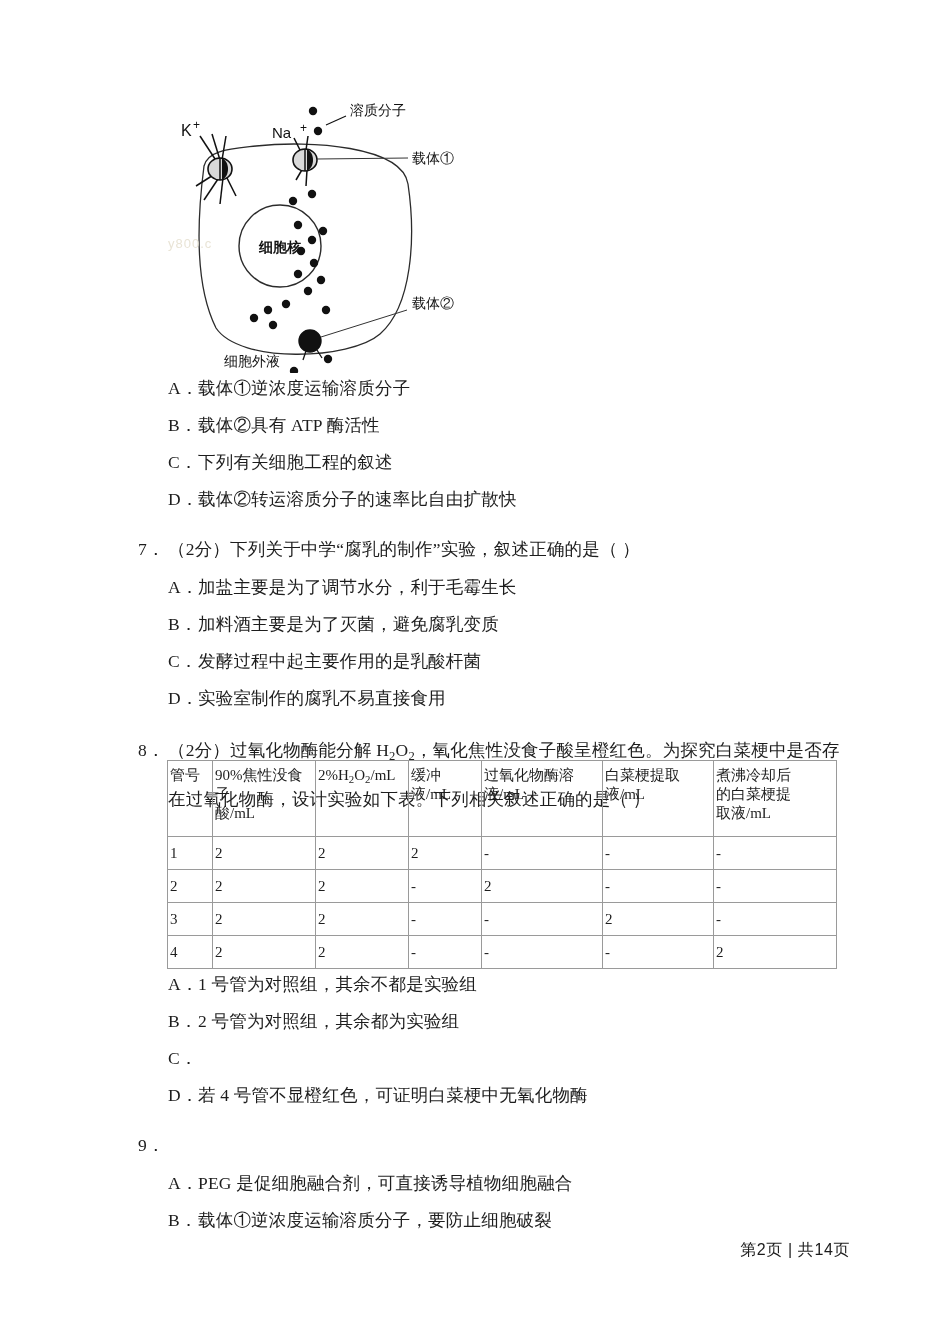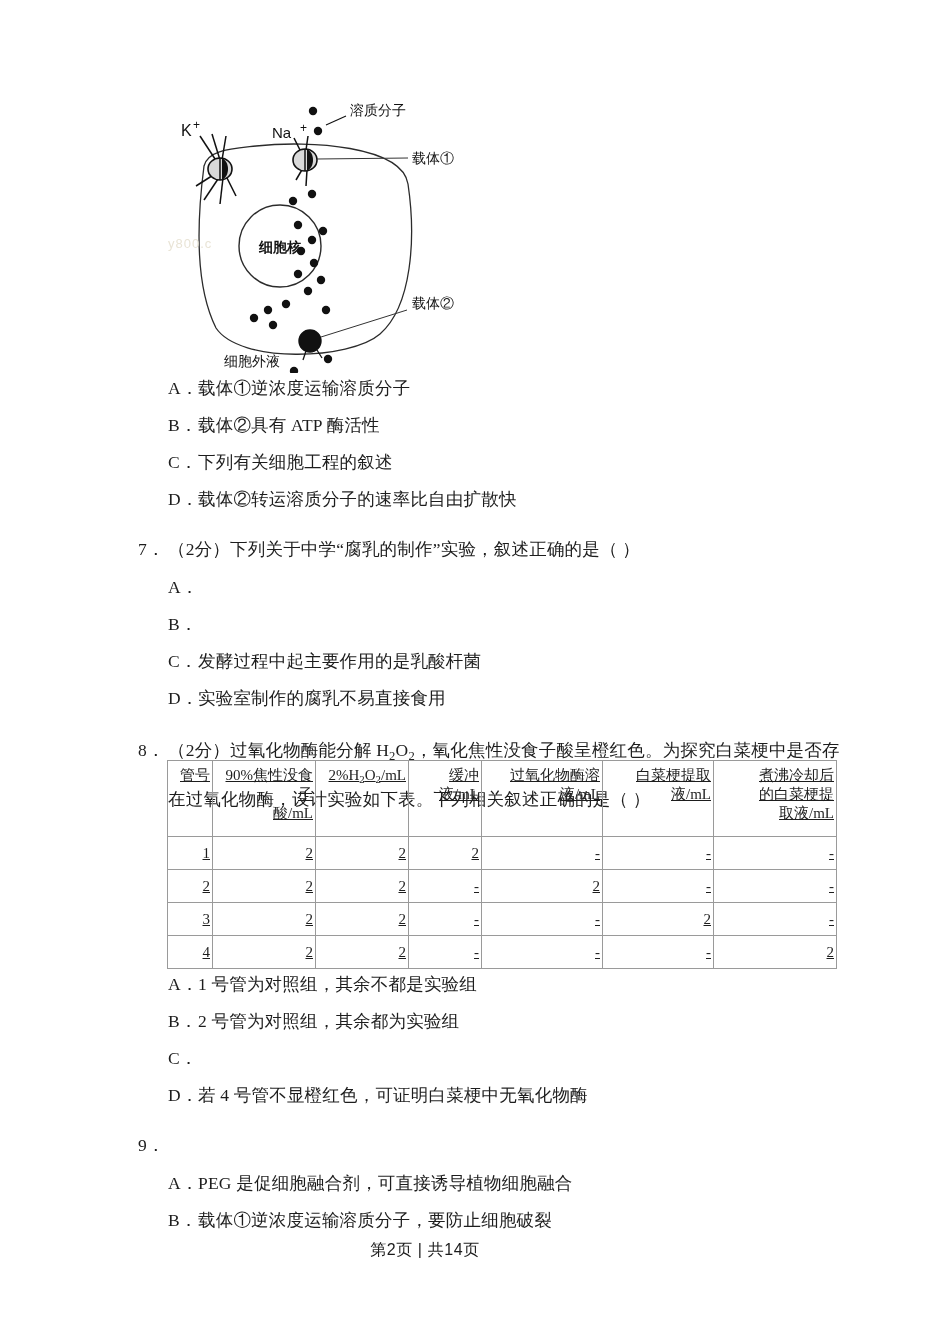--- a/index.html
+++ b/index.html
@@ -246,6 +246,7 @@
     </div>
     <div class="qline opt">
       <span class="lbl">A．</span>
+      <span>加盐主要是为了调节水分，利于毛霉生长</span>
     </div>
     <div class="qline opt">
       <span class="lbl">B．</span>

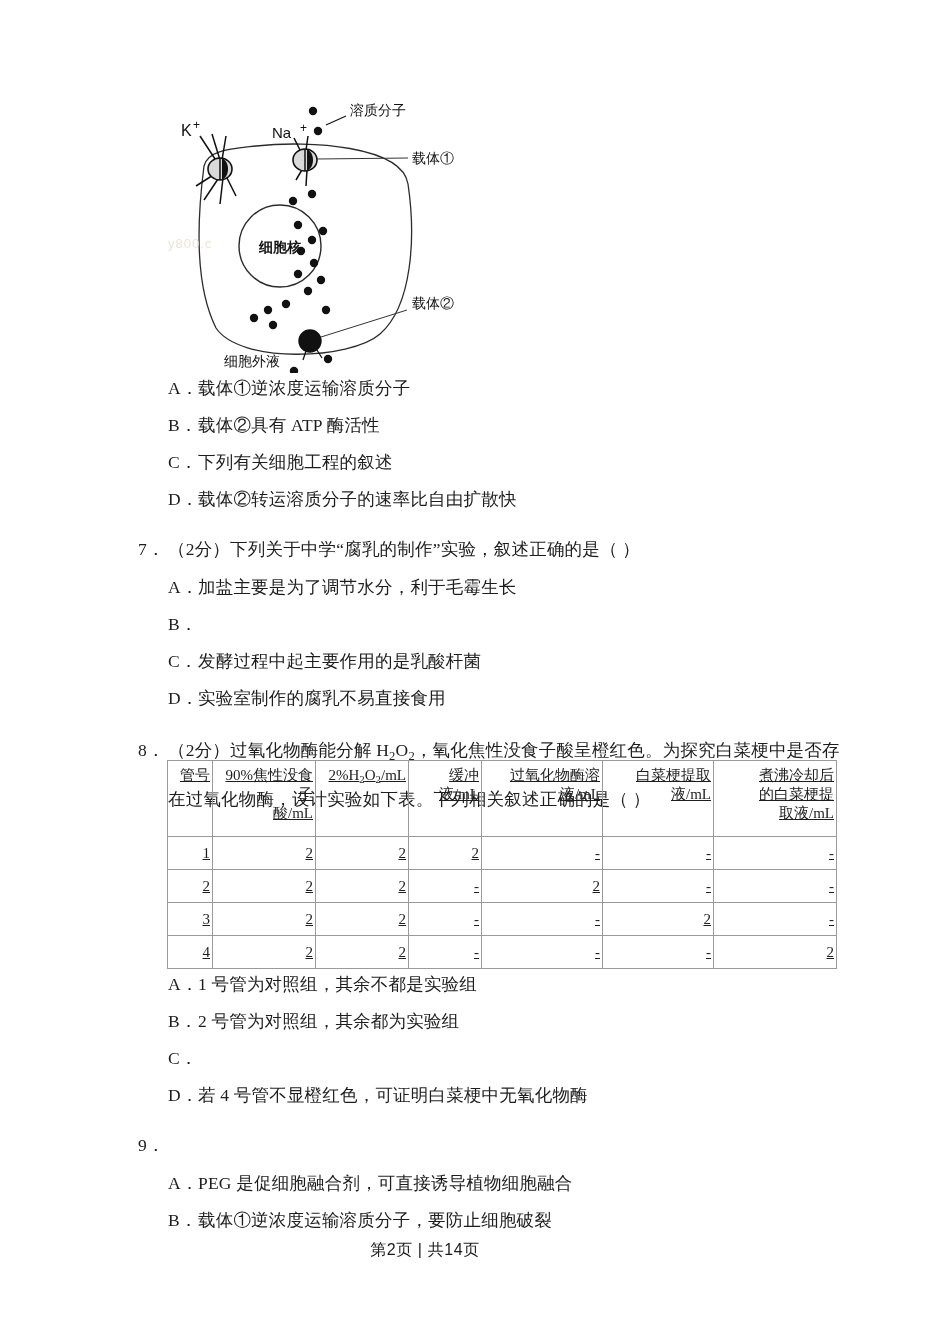--- a/index.html
+++ b/index.html
@@ -250,6 +250,7 @@
     </div>
     <div class="qline opt">
       <span class="lbl">B．</span>
+      <span>加料酒主要是为了灭菌，避免腐乳变质</span>
     </div>
     <div class="qline opt">
       <span class="lbl">C．</span>

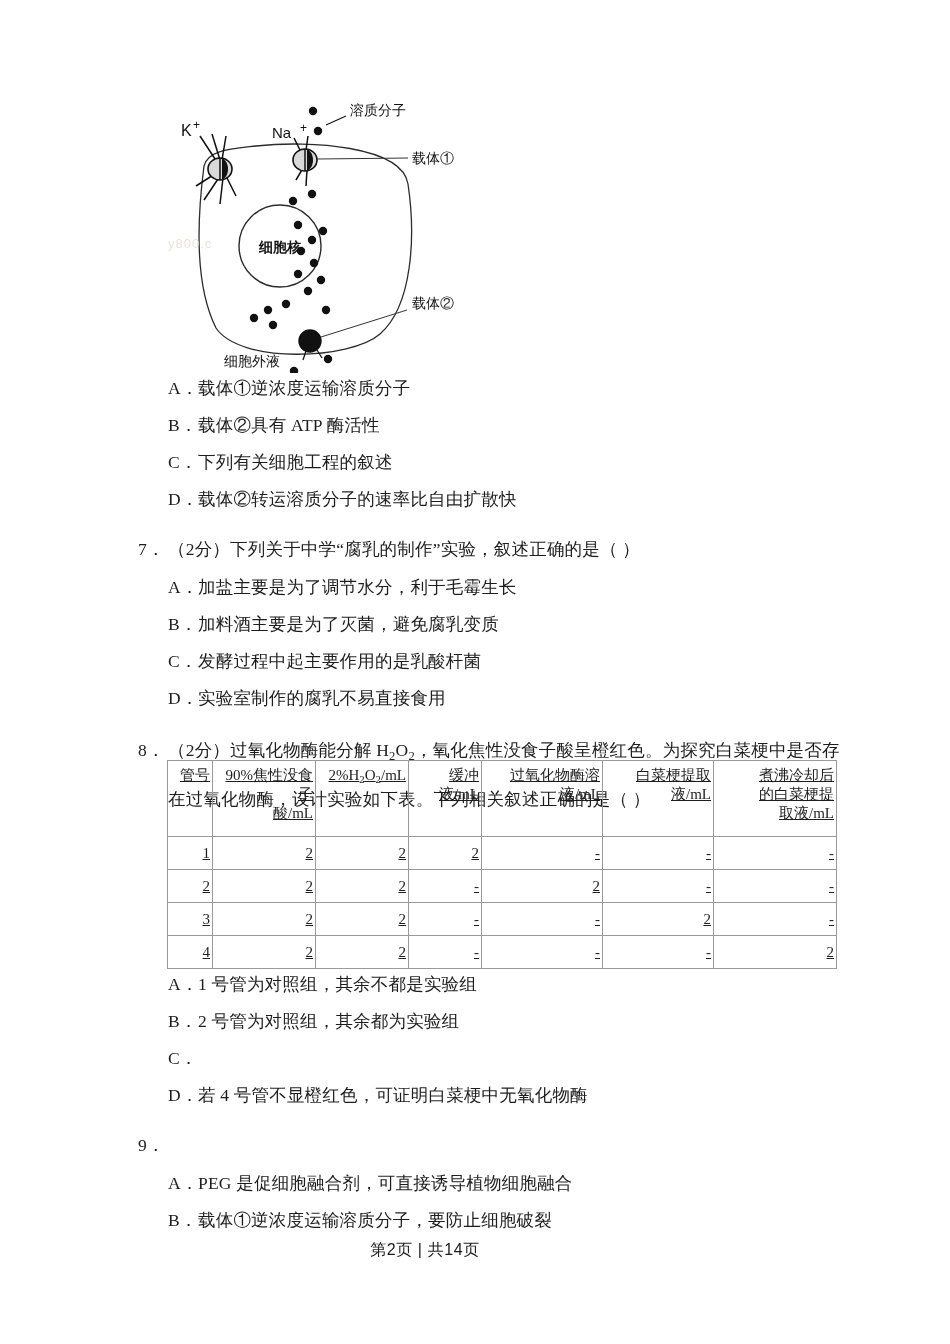--- a/index.html
+++ b/index.html
@@ -93,12 +93,11 @@
   }
   table.exp th, table.exp td {
     border: 1px solid #9a9a9a;
-    text-align: right;
+    text-align: left;
     vertical-align: top;
     padding: 5px 2px 4px;
     font-weight: normal;
     line-height: 1.26;
-    text-decoration: underline;
   }
   table.exp thead th { height: 66px; }
   table.exp tbody td {

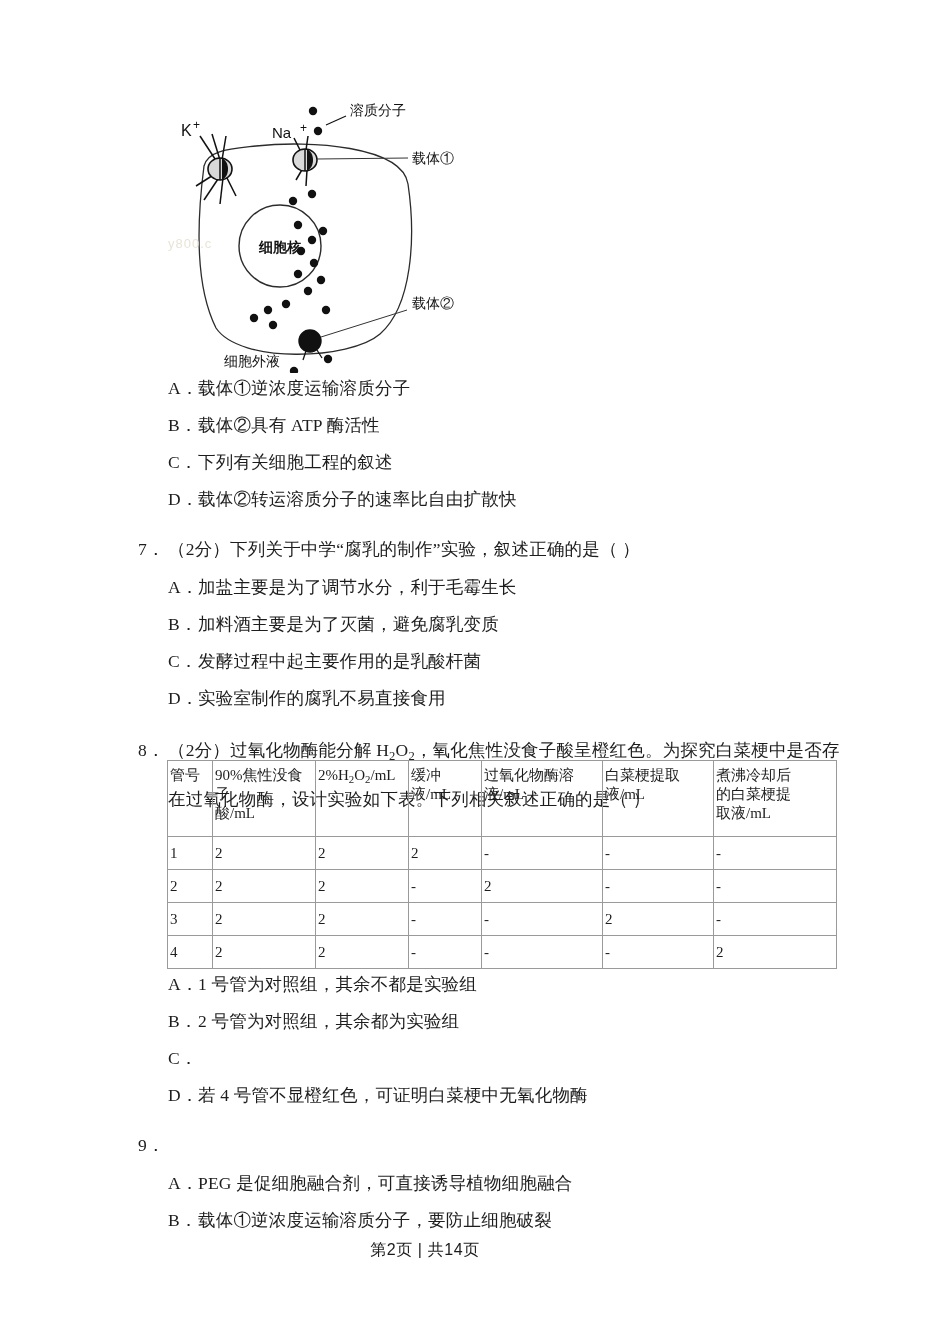--- a/index.html
+++ b/index.html
@@ -119,7 +119,7 @@
     left: 0;
     top: 1240px;
     width: 850px;
-    text-align: center;
+    text-align: right;
     font-size: 16px;
     font-family: "Liberation Sans", sans-serif;
     color: #1b1b1b;

